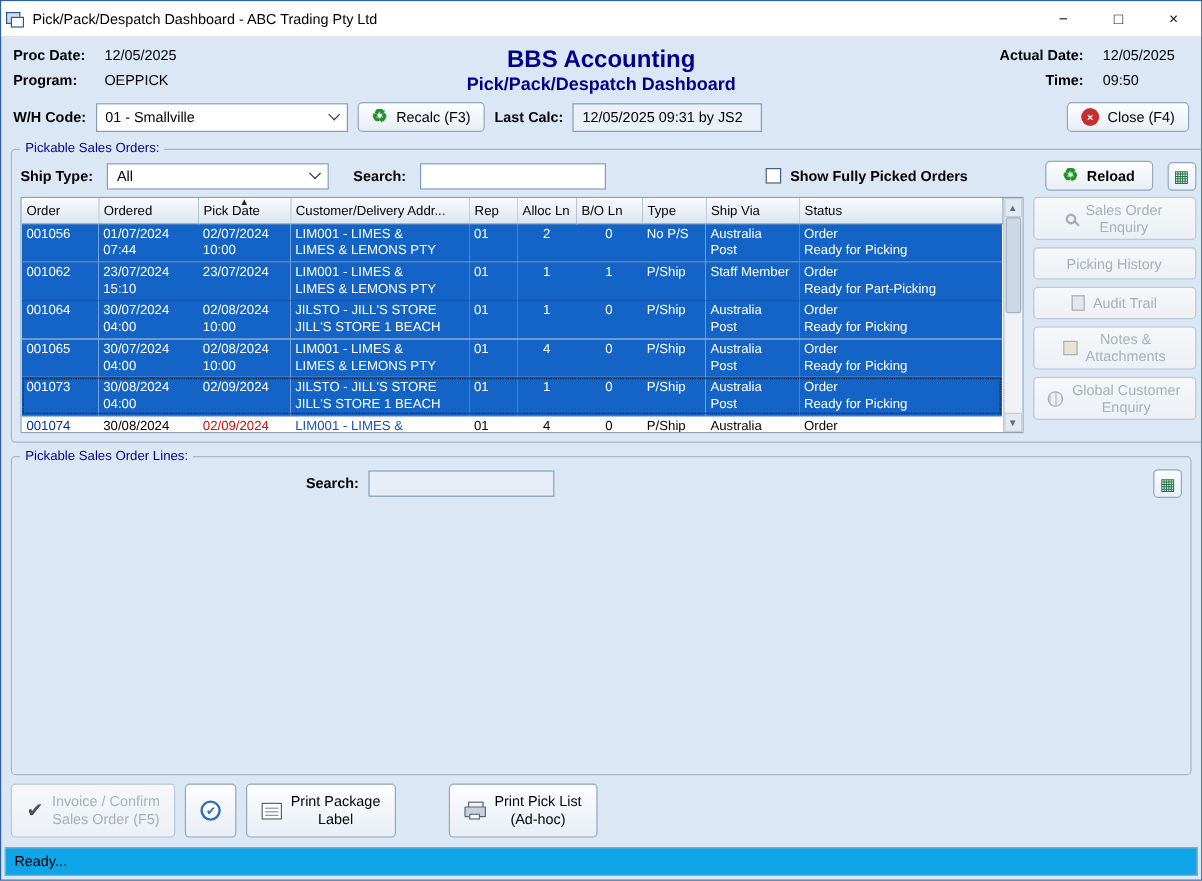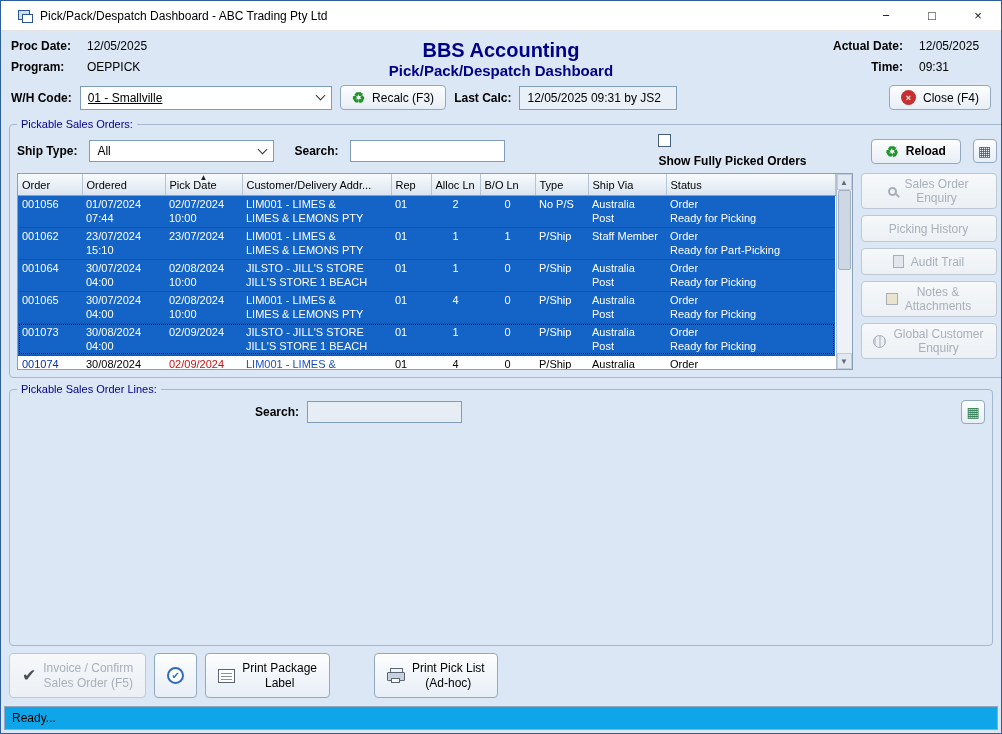--- a/index.html
+++ b/index.html
@@ -14,7 +14,7 @@
     overflow: hidden;
   }
   
-  .titlebar { flex: 0 0 30px; background: #fff; display: flex; align-items: center; padding-left: 16px; gap: 7px; border-bottom: 1px solid #e3e3e3; text-align: center; }
+  .titlebar { flex: 0 0 30px; background: #fff; display: flex; align-items: center; padding-left: 3px; gap: 7px; border-bottom: 1px solid #e3e3e3; text-align: center; }
   .app-icon { width: 16px; height: 16px; position: relative; flex: 0 0 auto; }
   .app-icon::before { content: ""; position: absolute; left: 1px; top: 2px; width: 10px; height: 8px; border: 1px solid #2b5797; background: #cfe0f0; }
   .app-icon::after { content: ""; position: absolute; left: 5px; top: 6px; width: 9px; height: 7px; border: 1px solid #2b5797; background: #fff; }

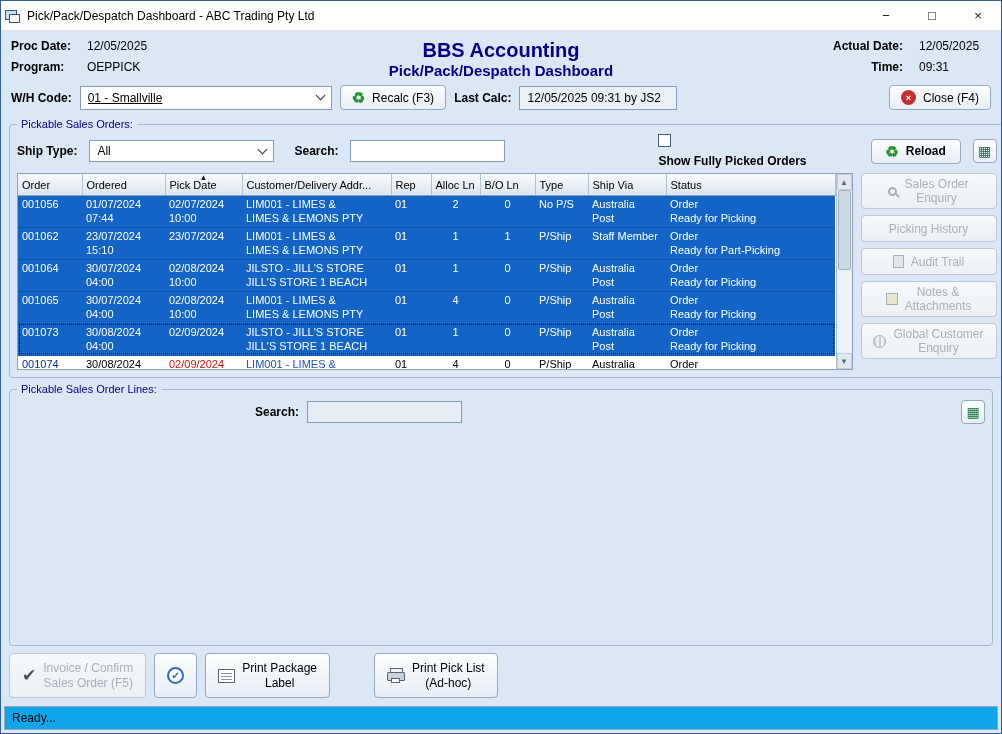--- a/index.html
+++ b/index.html
@@ -154,7 +154,7 @@
       </div>
       <div class="kv r">
         <span class="k">Time:</span>
-        <span class="v">09:31</span>
+        <span class="v">09:50</span>
       </div>
     </div>
   </div>

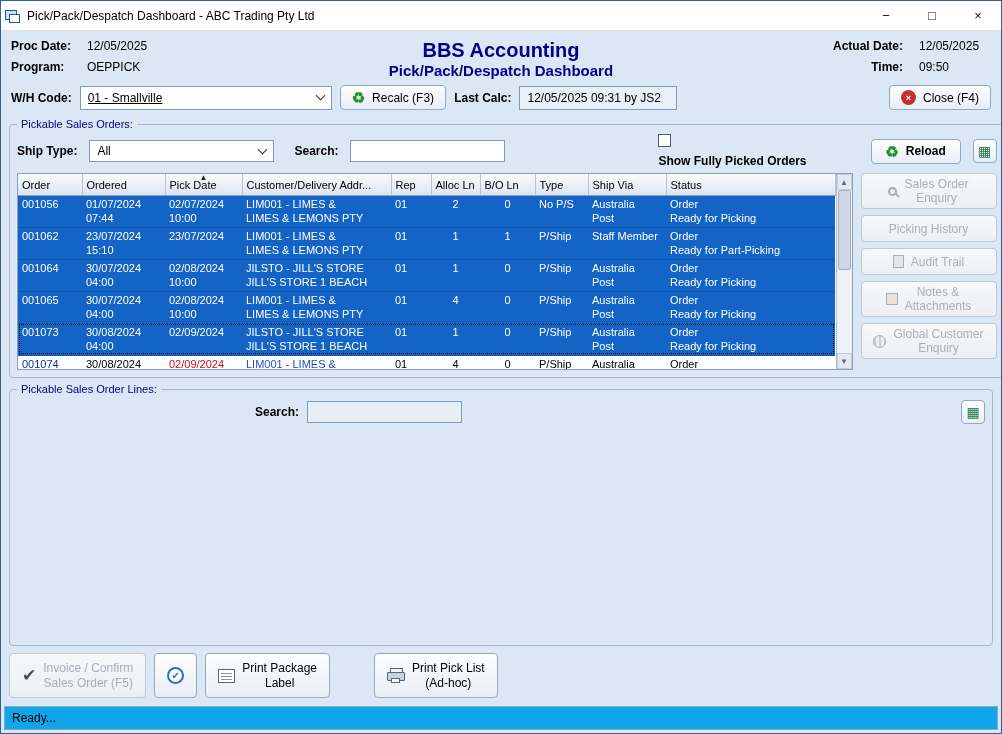--- a/index.html
+++ b/index.html
@@ -37,7 +37,7 @@
   .toolbar { display: flex; align-items: center; padding: 4px 10px 8px; gap: 8px; flex: 0 0 auto; }
   .lbl { font-weight: bold; }
   .combo { background: #fff; border: 1px solid #7f9db9; height: 24px; display: flex; align-items: center; padding: 0 7px; gap: 6px; }
-  .combo.wh { width: 252px; text-decoration: underline; }
+  .combo.wh { width: 210px; }
   .combo.ship { width: 185px; height: 22px; }
   .combo-text { flex: 1; overflow: hidden; white-space: nowrap; }
   .chev { width: 7px; height: 7px; border-right: 1.6px solid #333; border-bottom: 1.6px solid #333; transform: rotate(45deg); margin-top: -4px; flex: 0 0 auto; }

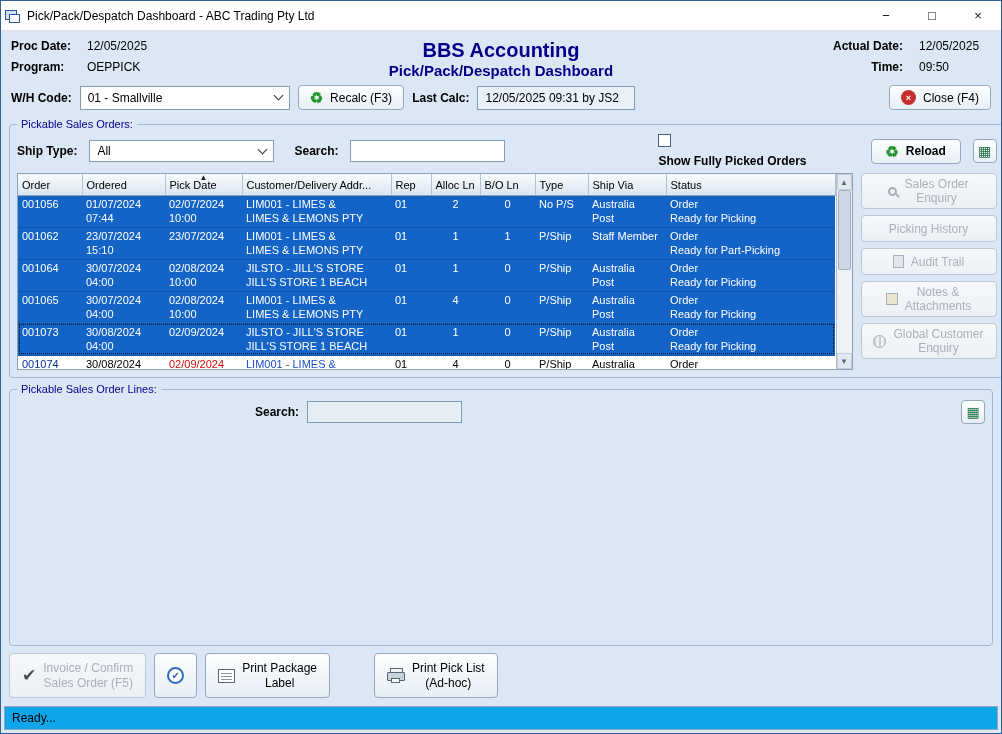--- a/index.html
+++ b/index.html
@@ -59,7 +59,7 @@
   .txt { height: 22px; border: 1px solid #7f9db9; background: #fff; width: 155px; padding: 0 5px; font-family: "Liberation Sans", sans-serif; font-size: 12px; }
   .txt.dis { background: #e7edf4; }
   .lbl.s { margin-left: 8px; }
-  .cb-group { display: flex; gap: 7px; margin-left: auto; flex-direction: column; }
+  .cb-group { display: flex; align-items: center; gap: 7px; margin-left: auto; }
   .checkbox { width: 13px; height: 13px; background: #fff; border: 1px solid #43607c; display: inline-block; }
   .cb-label { font-weight: bold; }
   .reload { margin-left: 52px; width: 90px; font-weight: bold; }

